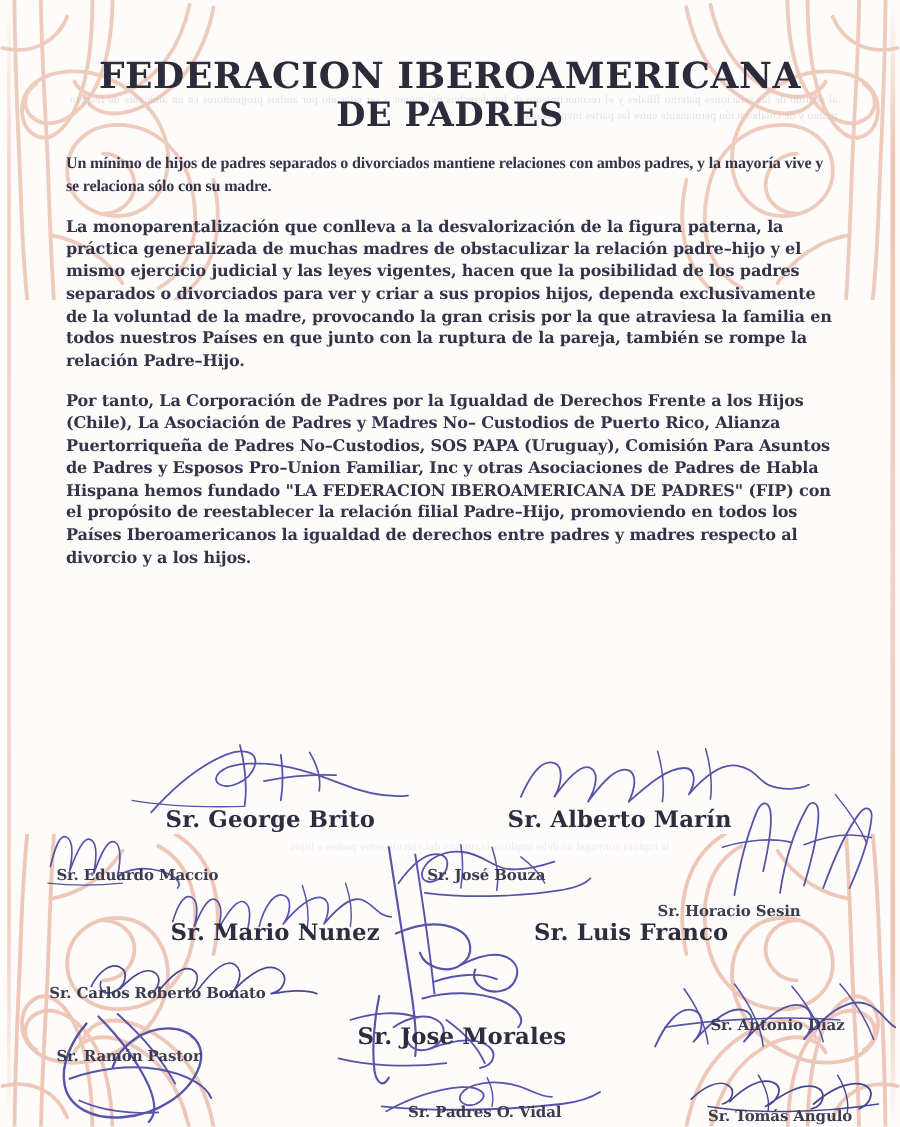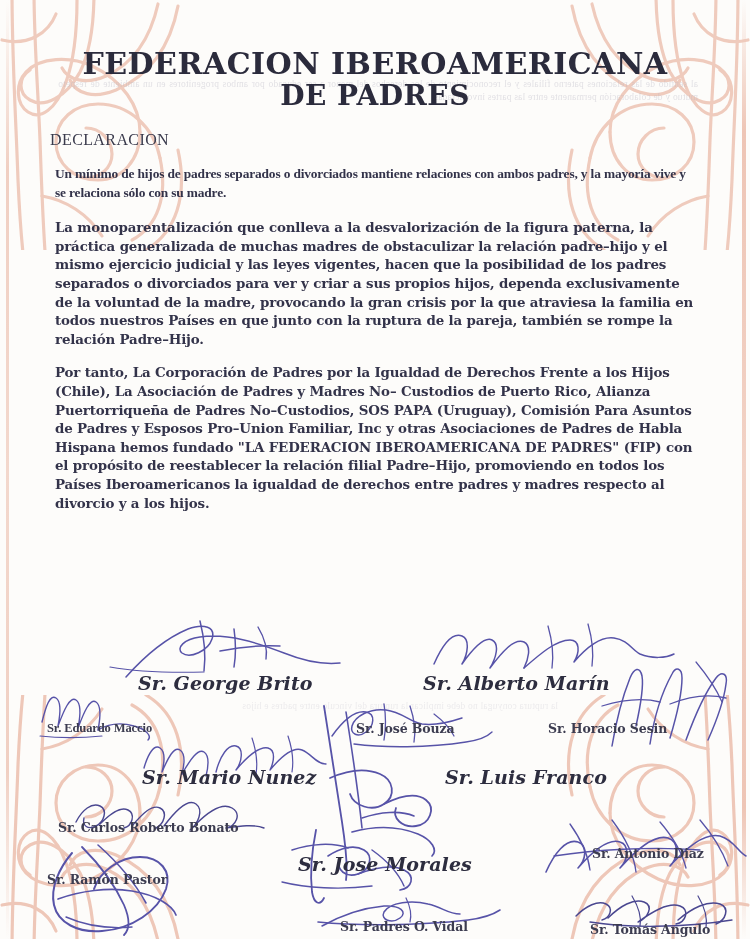--- a/index.html
+++ b/index.html
@@ -195,7 +195,6 @@
       <span class="l2">DE PADRES</span>
     </div>
 
-    <div class="decl">DECLARACION</div>
 
     <div class="body-text">
       <p class="p1">Un mínimo de hijos de padres separados o divorciados mantiene relaciones con ambos padres, y la mayoría vive y se relaciona sólo con su madre.</p>

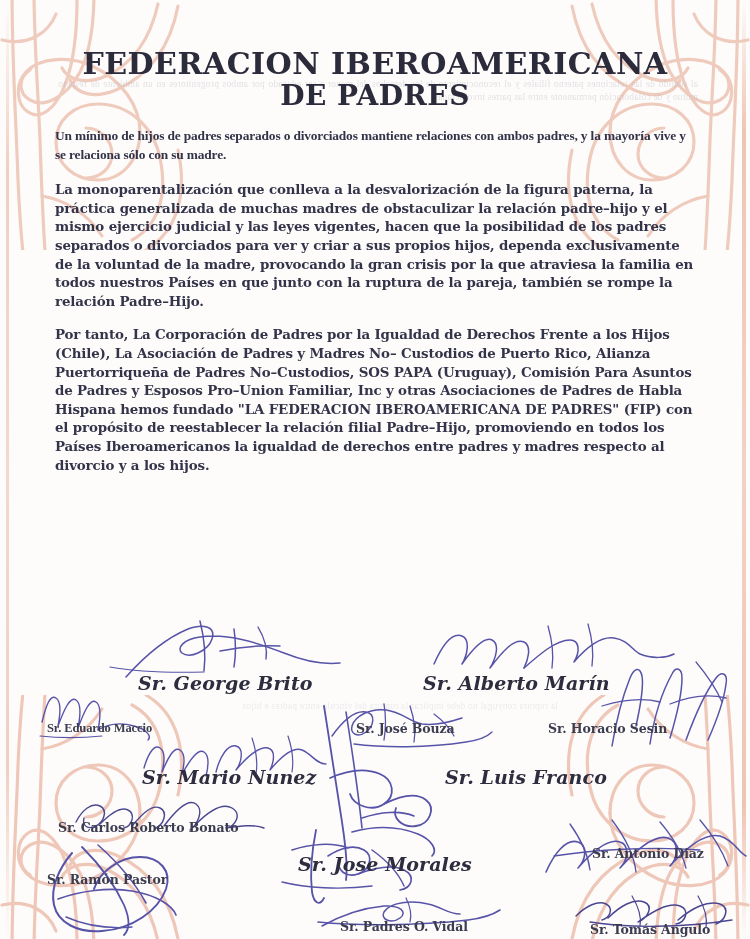--- a/index.html
+++ b/index.html
@@ -85,7 +85,7 @@
     color:#2d2d3f;
     white-space:nowrap;
   }
-  .nm.big{font-size:19px;letter-spacing:.1px;font-style:italic;}
+  .nm.big{font-size:19px;letter-spacing:.1px;}
   .nm.small{font-size:12.5px;font-weight:bold;letter-spacing:-.1px;color:#3c3c50;}
 
   

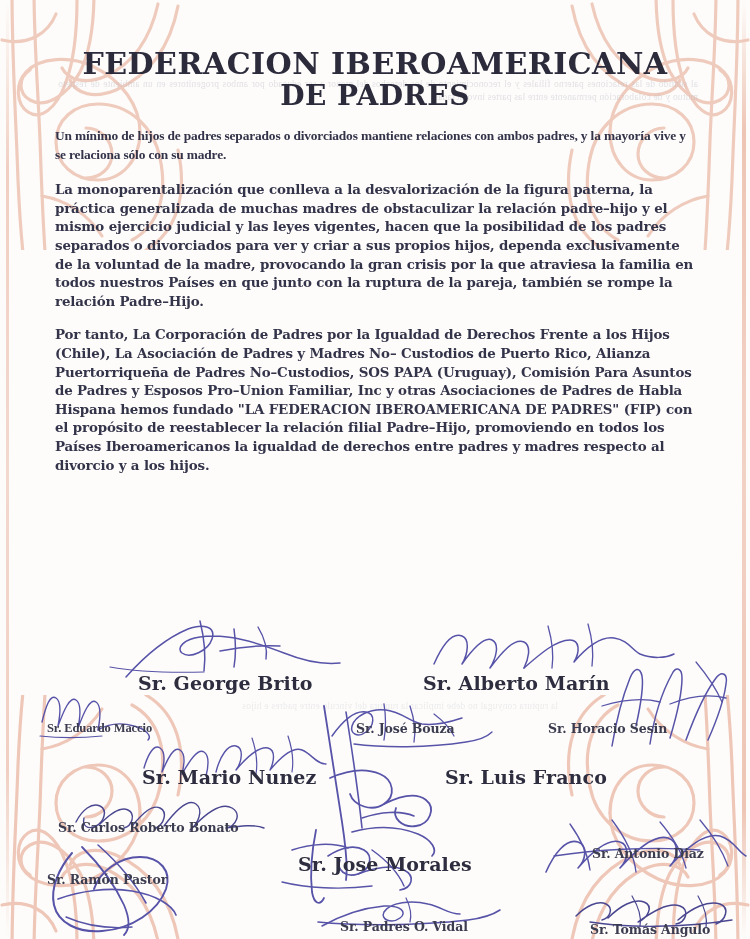--- a/index.html
+++ b/index.html
@@ -338,7 +338,7 @@
 
 <div class="nm big" style="position: absolute; left: 138px; top: 672px; z-index: 5;">Sr. George Brito</div>
     <div class="nm big" style="position: absolute; left: 423px; top: 672px; z-index: 5;">Sr. Alberto Marín</div>
-    <div class="nm small" style="position: absolute; left: 47px; top: 721px; z-index: 5; font-family: Liberation Serif, serif;">Sr. Eduardo Maccio</div>
+    <div class="nm small" style="position: absolute; left: 47px; top: 721px; z-index: 5;">Sr. Eduardo Maccio</div>
     <div class="nm small" style="position: absolute; left: 356px; top: 721px; z-index: 5;">Sr. José Bouza</div>
     <div class="nm small" style="position: absolute; left: 548px; top: 721px; z-index: 5;">Sr. Horacio Sesin</div>
     <div class="nm big" style="position: absolute; left: 445px; top: 766px; z-index: 5;">Sr. Luis Franco</div>

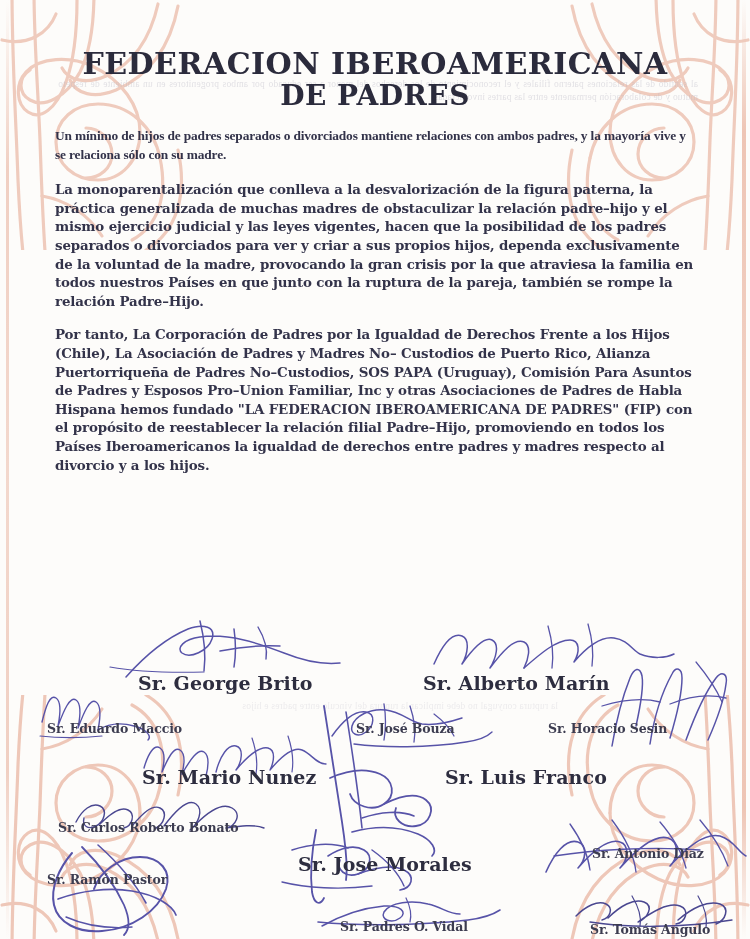--- a/index.html
+++ b/index.html
@@ -340,7 +340,7 @@
     <div class="nm big" style="position: absolute; left: 423px; top: 672px; z-index: 5;">Sr. Alberto Marín</div>
     <div class="nm small" style="position: absolute; left: 47px; top: 721px; z-index: 5;">Sr. Eduardo Maccio</div>
     <div class="nm small" style="position: absolute; left: 356px; top: 721px; z-index: 5;">Sr. José Bouza</div>
-    <div class="nm small" style="position: absolute; left: 548px; top: 721px; z-index: 5;">Sr. Horacio Sesin</div>
+    <div class="nm small" style="position: absolute; left: 548px; top: 751px; z-index: 5;">Sr. Horacio Sesin</div>
     <div class="nm big" style="position: absolute; left: 445px; top: 766px; z-index: 5;">Sr. Luis Franco</div>
     <div class="nm big" style="position: absolute; left: 142px; top: 766px; z-index: 5;">Sr. Mario Nunez</div>
     <div class="nm small" style="position: absolute; left: 58px; top: 820px; z-index: 5;">Sr. Carlos Roberto Bonato</div>

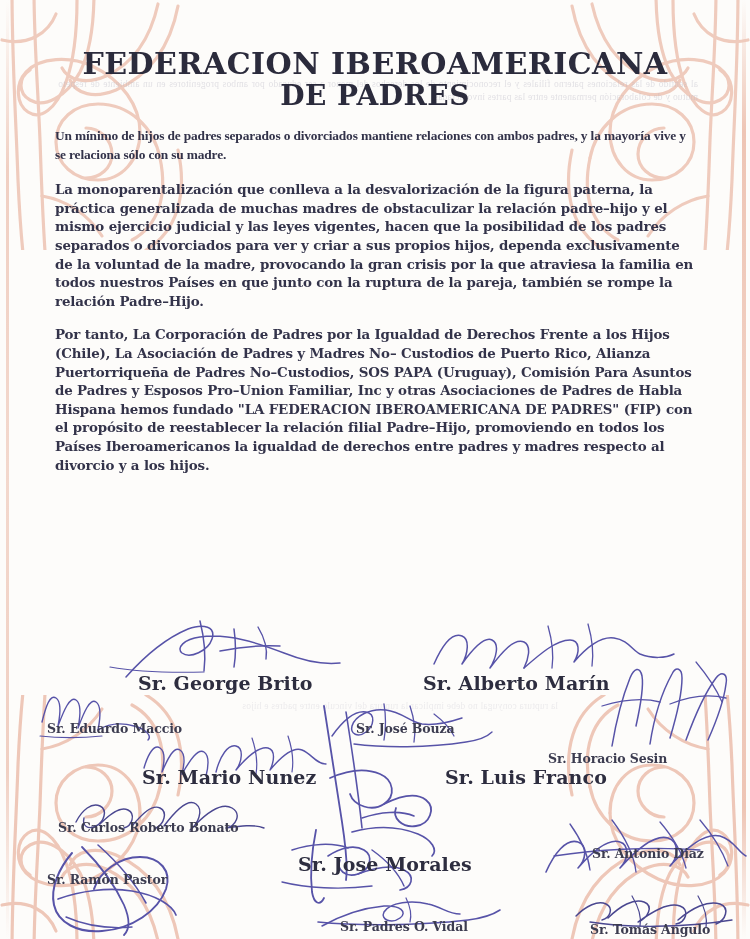--- a/index.html
+++ b/index.html
@@ -343,7 +343,7 @@
     <div class="nm small" style="position: absolute; left: 548px; top: 751px; z-index: 5;">Sr. Horacio Sesin</div>
     <div class="nm big" style="position: absolute; left: 445px; top: 766px; z-index: 5;">Sr. Luis Franco</div>
     <div class="nm big" style="position: absolute; left: 142px; top: 766px; z-index: 5;">Sr. Mario Nunez</div>
-    <div class="nm small" style="position: absolute; left: 58px; top: 820px; z-index: 5;">Sr. Carlos Roberto Bonato</div>
+    <div class="nm small" style="position: absolute; left: 41px; top: 820px; z-index: 5;">Sr. Carlos Roberto Bonato</div>
     <div class="nm small" style="position: absolute; left: 592px; top: 846px; z-index: 5;">Sr. Antonio Diaz</div>
     <div class="nm big" style="position: absolute; left: 298px; top: 853px; z-index: 5;">Sr. Jose Morales</div>
     <div class="nm small" style="position: absolute; left: 47px; top: 872px; z-index: 5;">Sr. Ramón Pastor</div>

